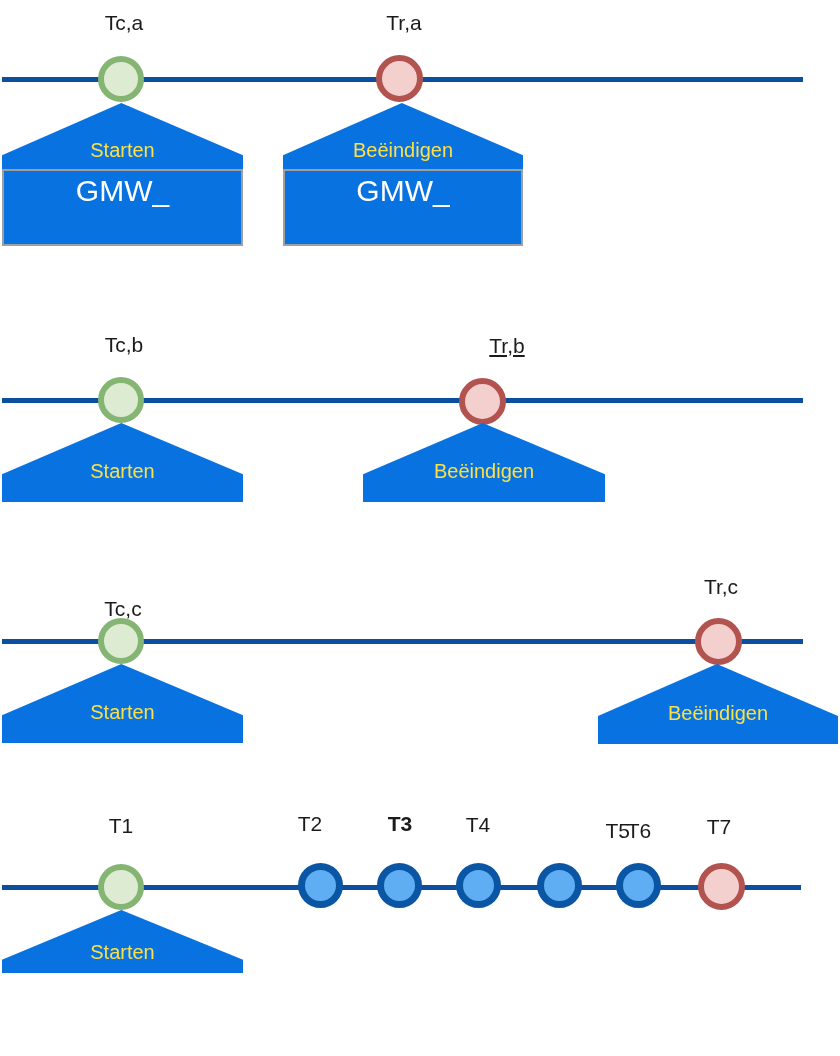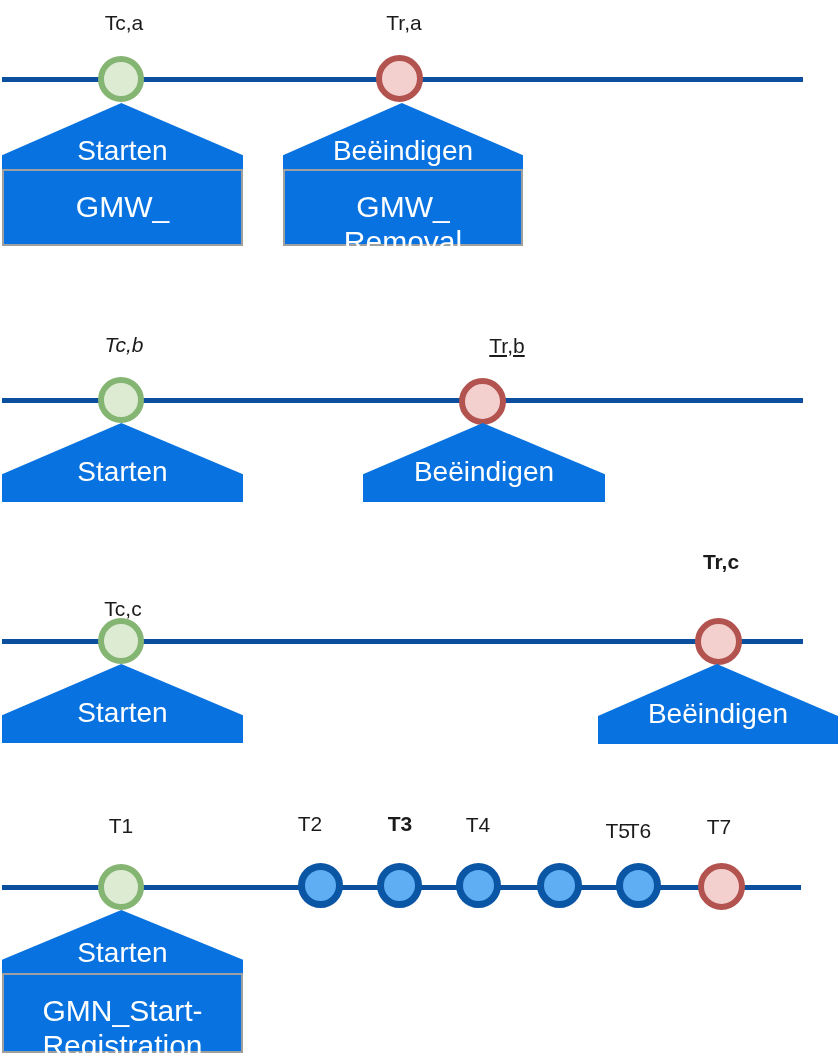--- a/index.html
+++ b/index.html
@@ -17,9 +17,9 @@
     font-size:21px;color:#1b1b1b;white-space:nowrap;
   }
   .flag{
-    position:absolute;background:#0772e0;color:#ffffff;
+    position:absolute;background:#0772e0;color:#fde047;
     display:flex;align-items:flex-end;justify-content:center;
-    font-size:28px;line-height:33px;text-align:right;
+    font-size:20px;line-height:33px;text-align:right;
   }
   .flag.short{clip-path:polygon(49.5% 0, 100% 79%, 100% 100%, 0 100%, 0 79%);}
   .flag.tall{clip-path:polygon(49.5% 0, 100% 65%, 100% 100%, 0 100%, 0 65%);}

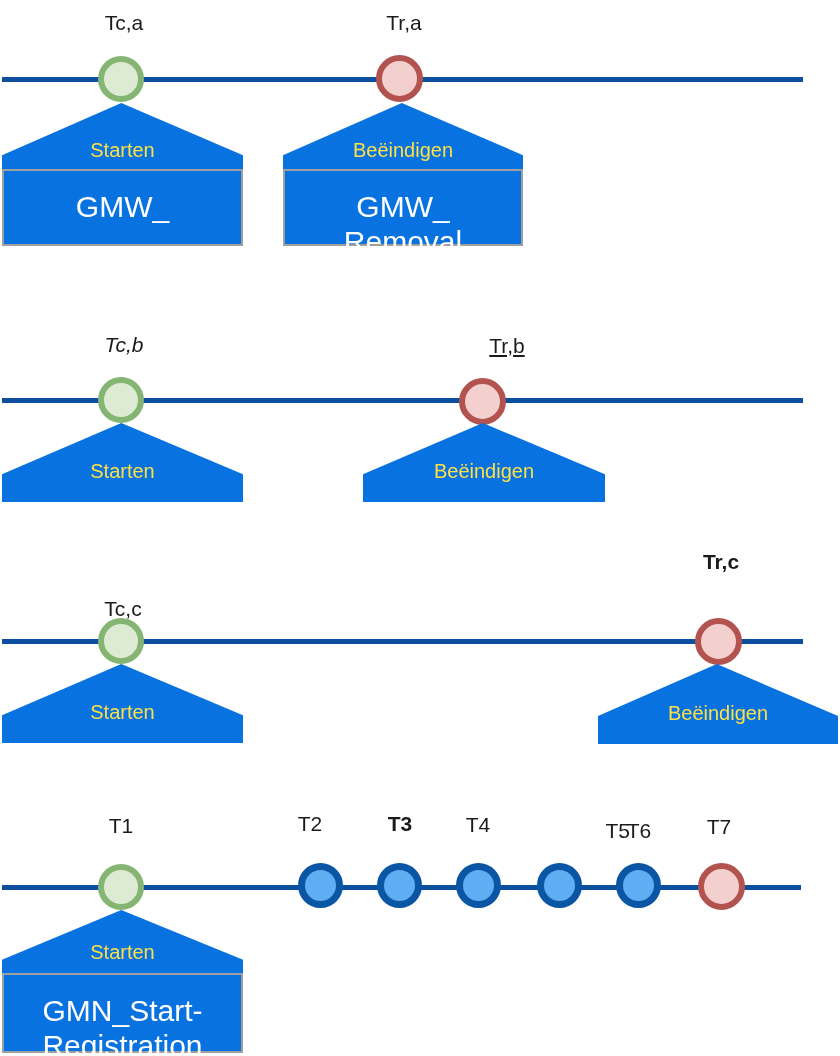--- a/index.html
+++ b/index.html
@@ -27,7 +27,7 @@
   .flag.tall .flag-text{margin-bottom:14px;}
   .ebox{
     position:absolute;background:#0772e0;border:2px solid #9f9f9f;box-sizing:border-box;
-    color:#ffffff;text-align:center;font-size:30px;line-height:35px;padding-top:18px;
+    color:#ffffff;text-align:center;font-size:30px;line-height:35px;padding-top:2px;
   }
 </style>
 </head>

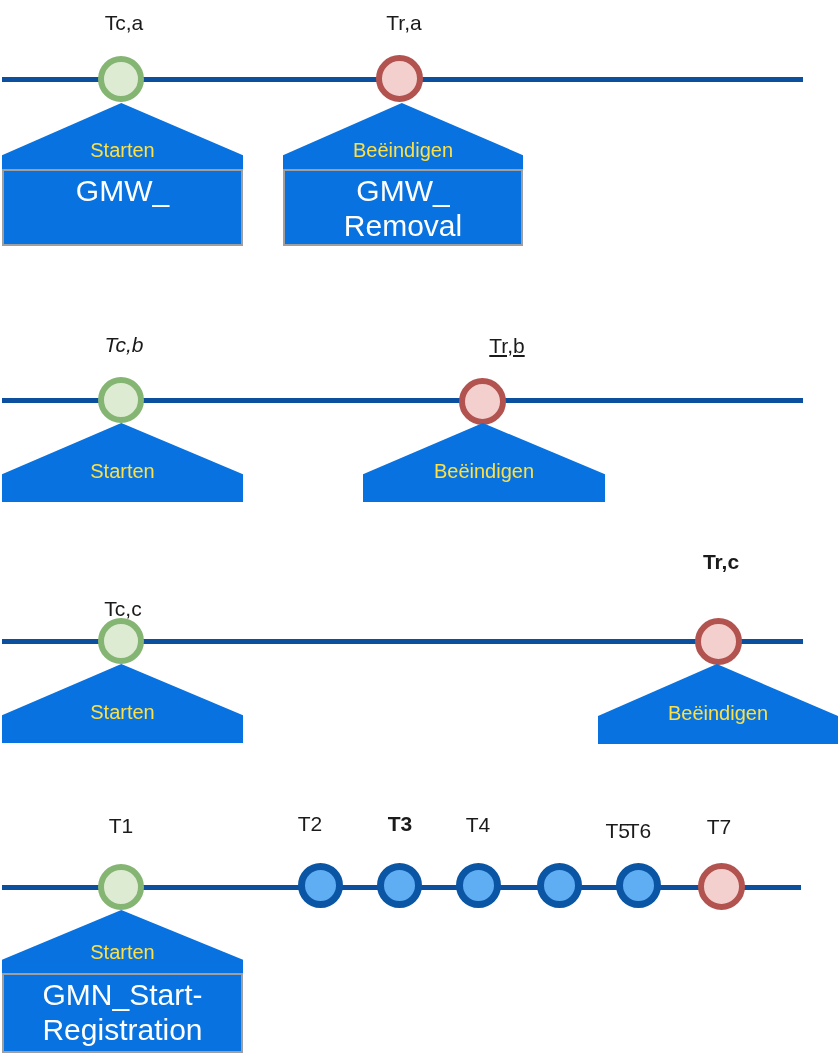--- a/index.html
+++ b/index.html
@@ -53,7 +53,6 @@
   </div>
   <div class="ebox" style="left:283px;top:169px;width:240px;height:77px;">
     <div>GMW_</div>
-    <div>Removal</div>
   </div>
 
   <div class="tl-line" style="left:2px;top:398px;width:801px;"></div>

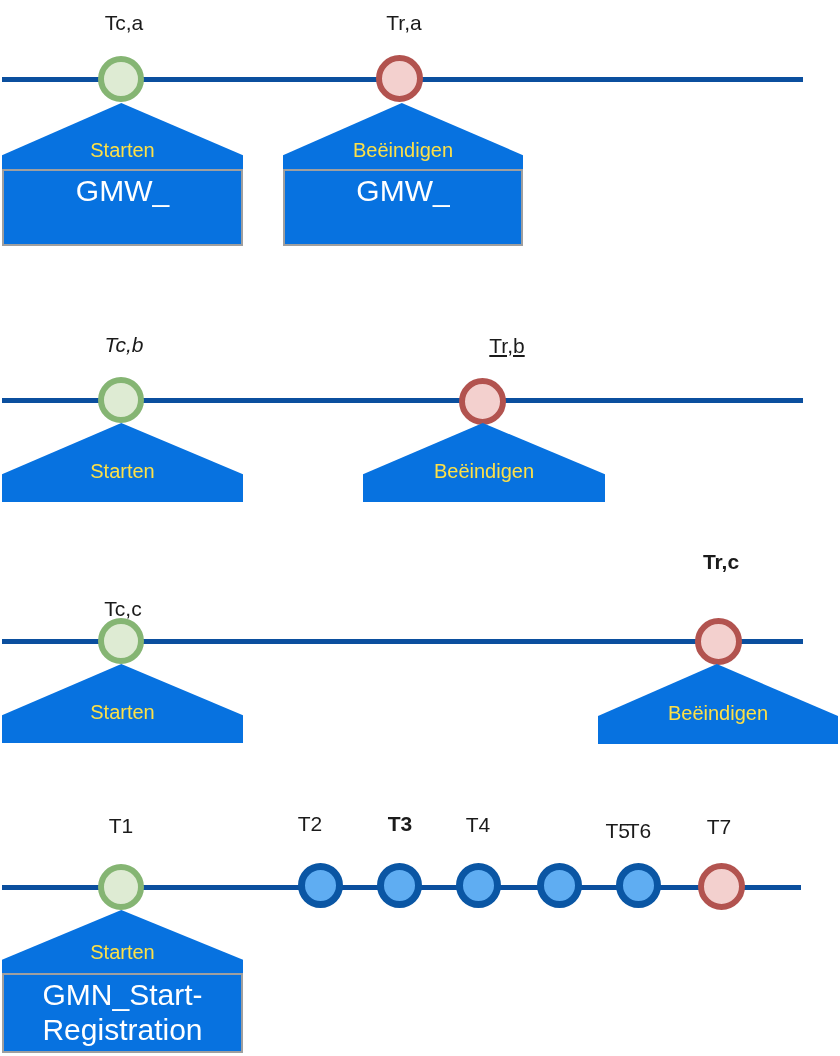--- a/index.html
+++ b/index.html
@@ -56,7 +56,7 @@
   </div>
 
   <div class="tl-line" style="left:2px;top:398px;width:801px;"></div>
-  <div class="tlabel" style="left:124px;top:333px;font-style:italic;">Tc,b</div>
+  <div class="tlabel" style="left:124px;top:333px;">Tc,b</div>
   <div class="tlabel" style="left:507px;top:334px;text-decoration:underline;">Tr,b</div>
   <div class="marker green" style="left:98px;top:377px;"></div>
   <div class="marker red" style="left:459px;top:378px;"></div>

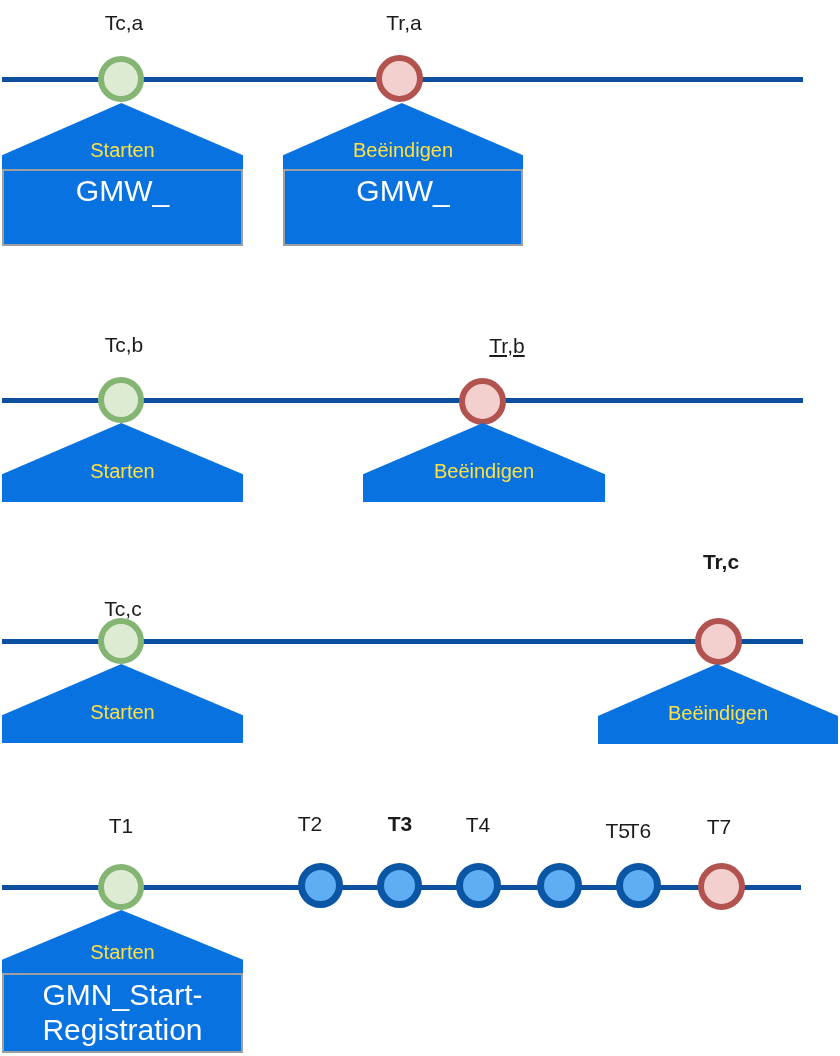--- a/index.html
+++ b/index.html
@@ -70,7 +70,7 @@
 
   <div class="tl-line" style="left:2px;top:639px;width:801px;"></div>
   <div class="tlabel" style="left:123px;top:597px;">Tc,c</div>
-  <div class="tlabel" style="left:721px;top:550px;font-weight:bold;">Tr,c</div>
+  <div class="tlabel" style="left:721px;top:575px;">Tr,c</div>
   <div class="marker green" style="left:98px;top:618px;"></div>
   <div class="marker red" style="left:695px;top:618px;"></div>
 

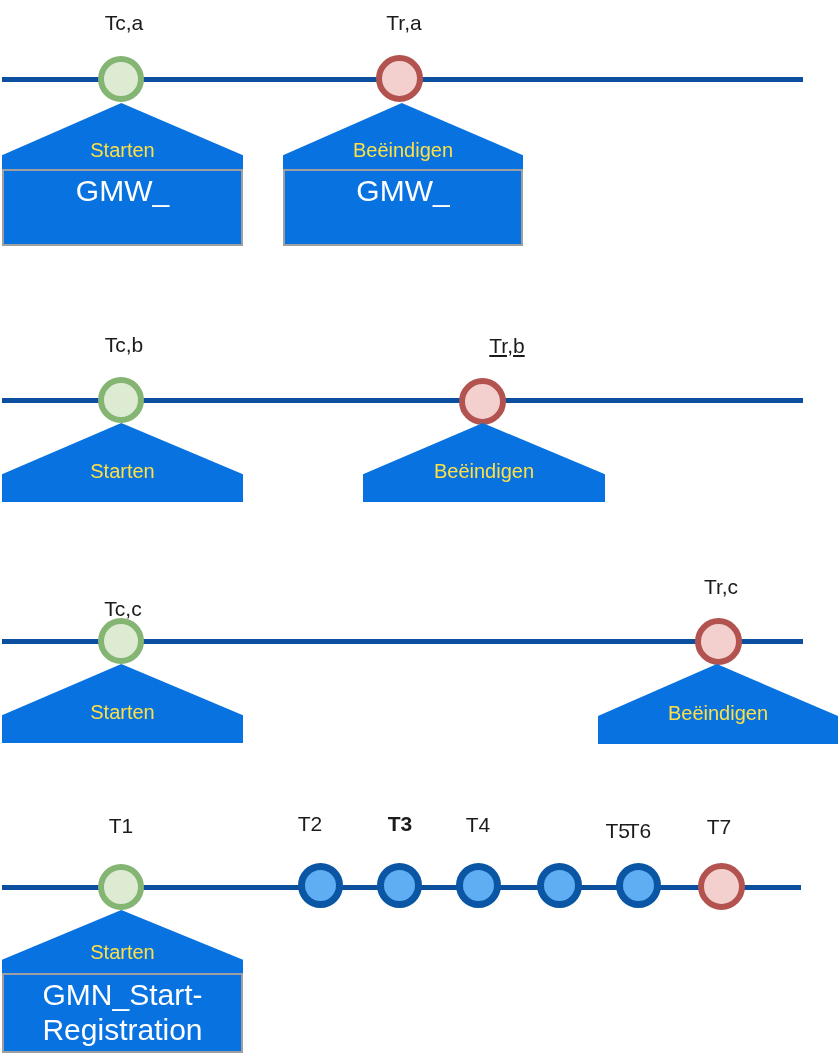--- a/index.html
+++ b/index.html
@@ -101,10 +101,6 @@
   <div class="flag short" style="left:2px;top:910px;width:241px;height:63px;">
     <span class="flag-text" style="margin-bottom:4px;">Starten</span>
   </div>
-  <div class="ebox" style="left:2px;top:973px;width:241px;height:80px;">
-    <div>GMN_Start-</div>
-    <div>Registration</div>
-  </div>
 
 </div>
 

